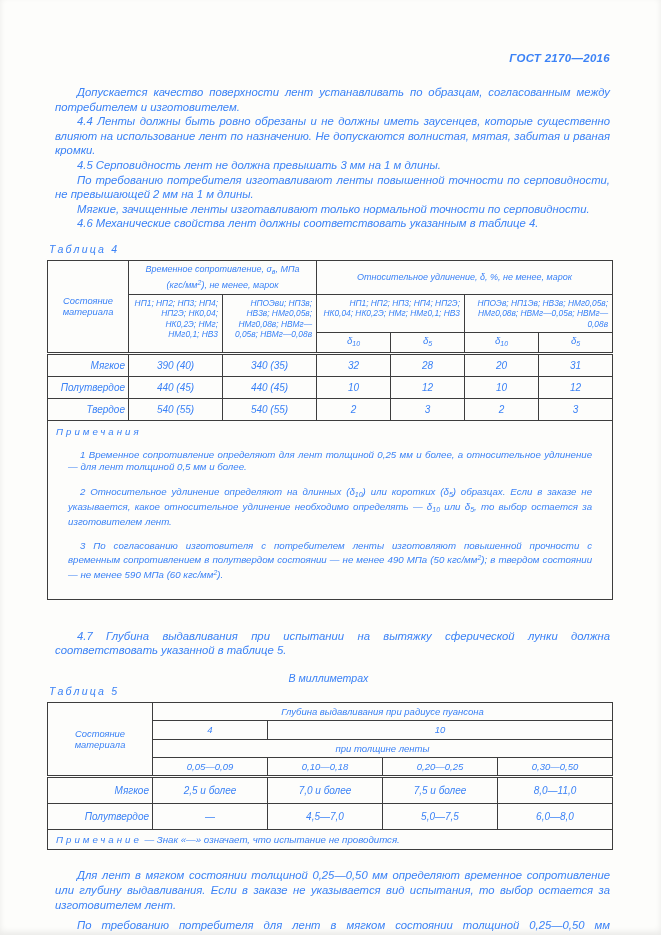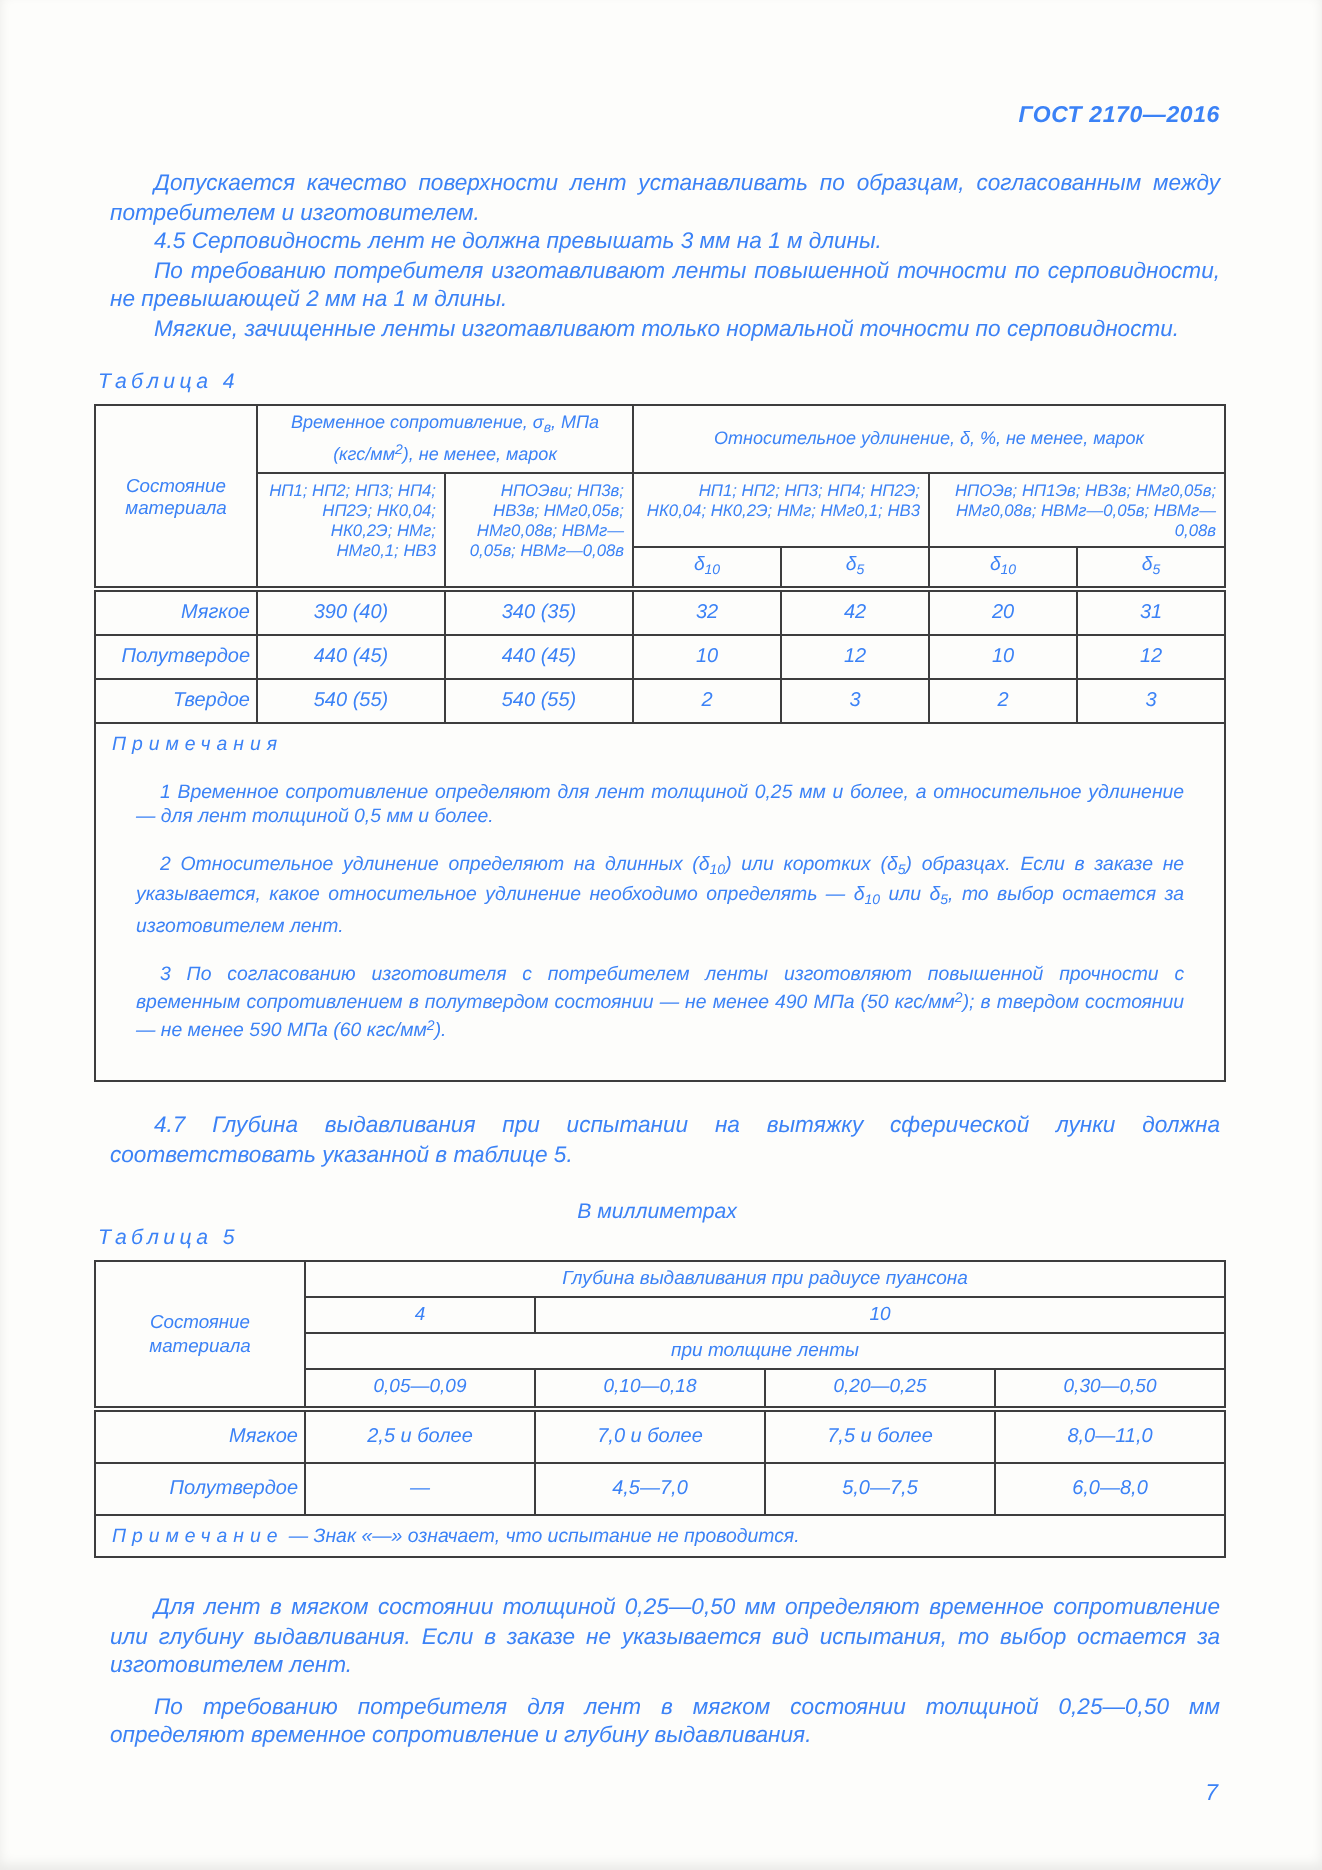--- a/index.html
+++ b/index.html
@@ -51,6 +51,7 @@
     <div class="doc-number">ГОСТ 2170—2016</div>
 
     <p class="para">Допускается качество поверхности лент устанавливать по образцам, согласованным между потребителем и изготовителем.</p>
+    <p class="para">4.4 Ленты должны быть ровно обрезаны и не должны иметь заусенцев, которые существенно влияют на использование лент по назначению. Не допускаются волнистая, мятая, забитая и рваная кромки.</p>
     <p class="para">4.5 Серповидность лент не должна превышать 3 мм на 1 м длины.</p>
     <p class="para">По требованию потребителя изготавливают ленты повышенной точности по серповидности, не превышающей 2 мм на 1 м длины.</p>
     <p class="para">Мягкие, зачищенные ленты изготавливают только нормальной точности по серповидности.</p>

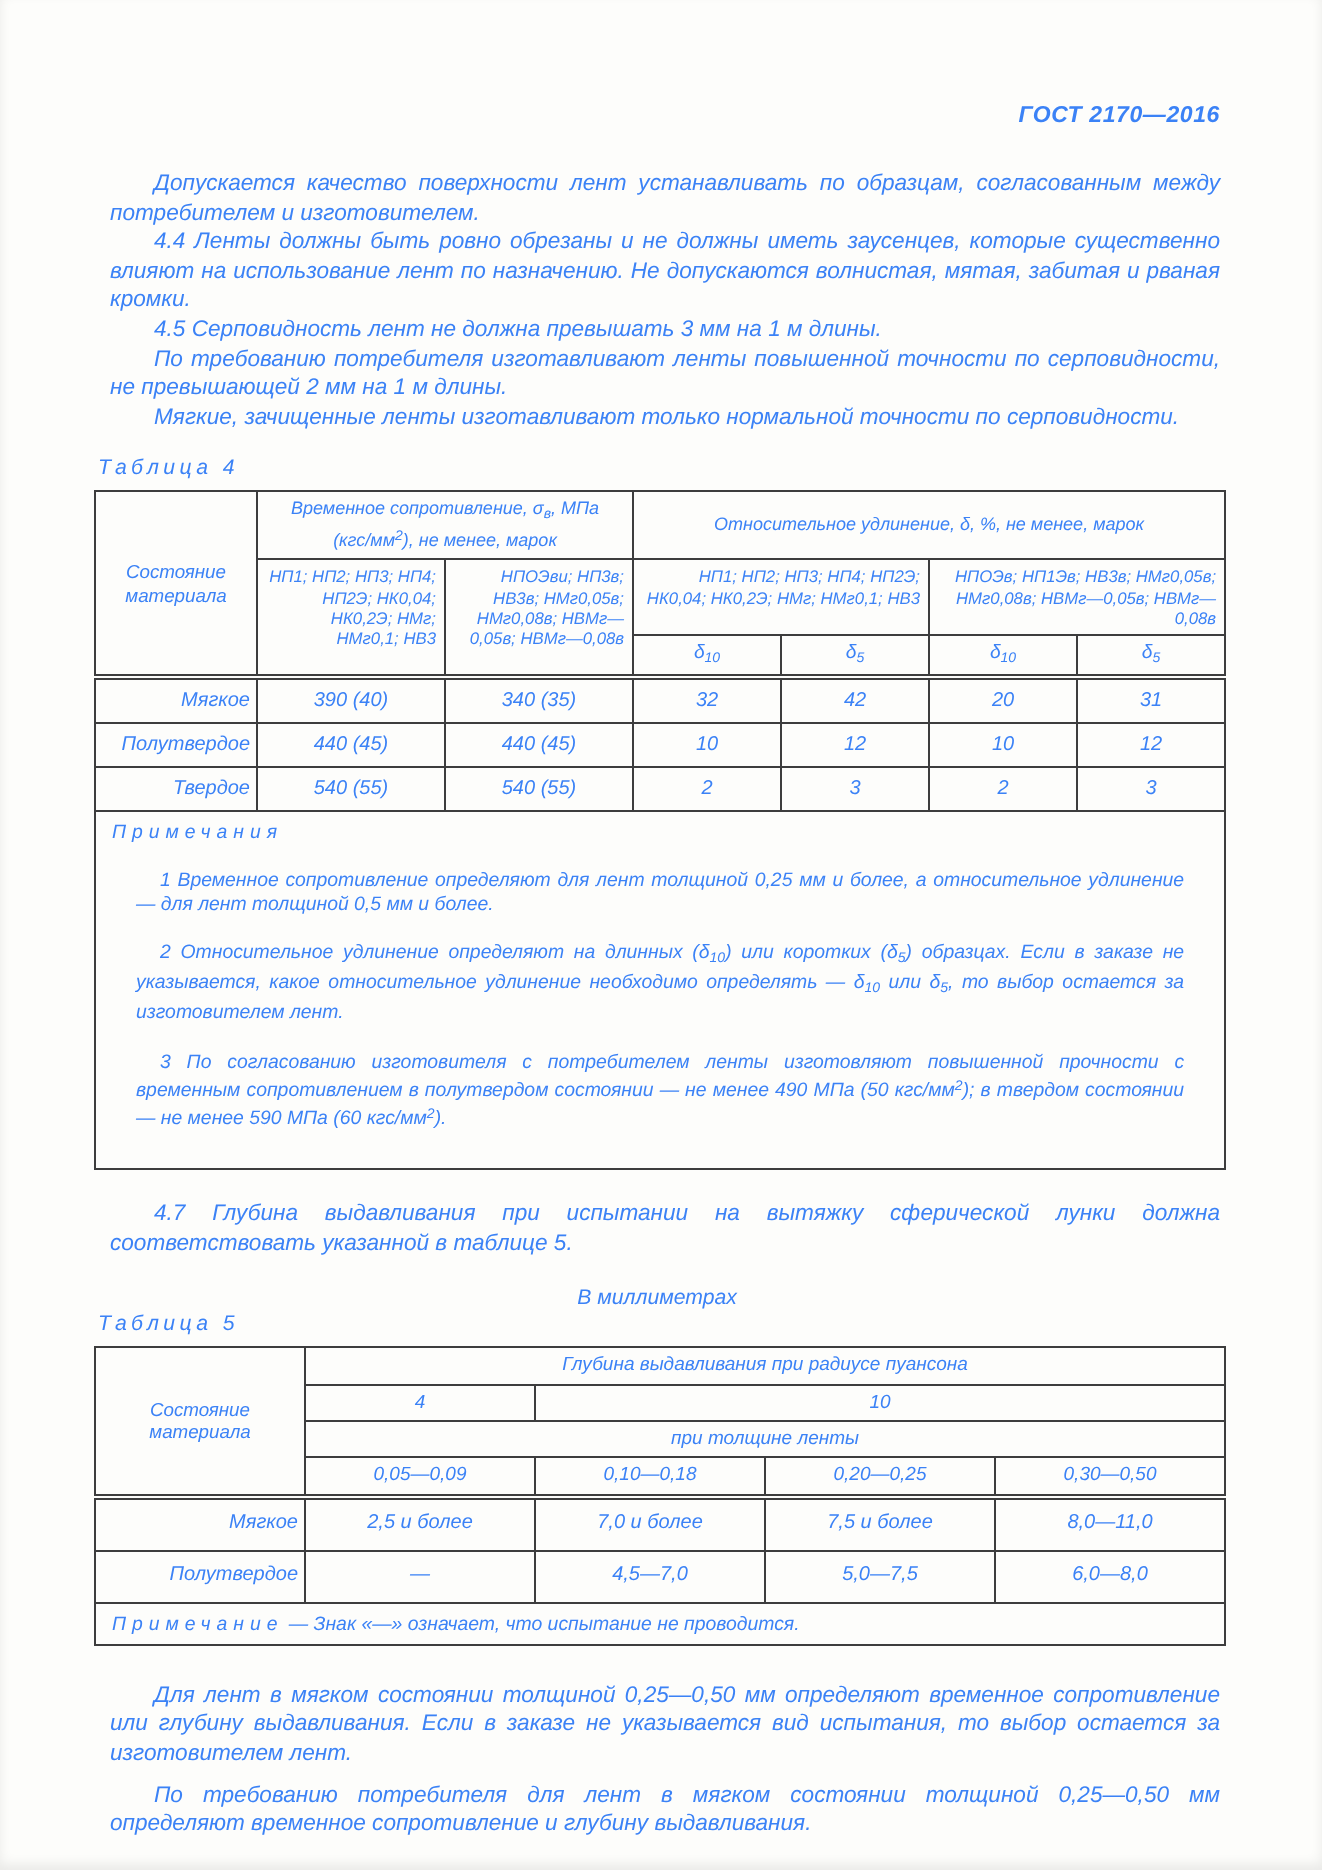--- a/index.html
+++ b/index.html
@@ -55,6 +55,7 @@
     <p class="para">4.5 Серповидность лент не должна превышать 3 мм на 1 м длины.</p>
     <p class="para">По требованию потребителя изготавливают ленты повышенной точности по серповидности, не превышающей 2 мм на 1 м длины.</p>
     <p class="para">Мягкие, зачищенные ленты изготавливают только нормальной точности по серповидности.</p>
+    <p class="para">4.6 Механические свойства лент должны соответствовать указанным в таблице 4.</p>
 
     <div class="table-label">Таблица 4</div>
 

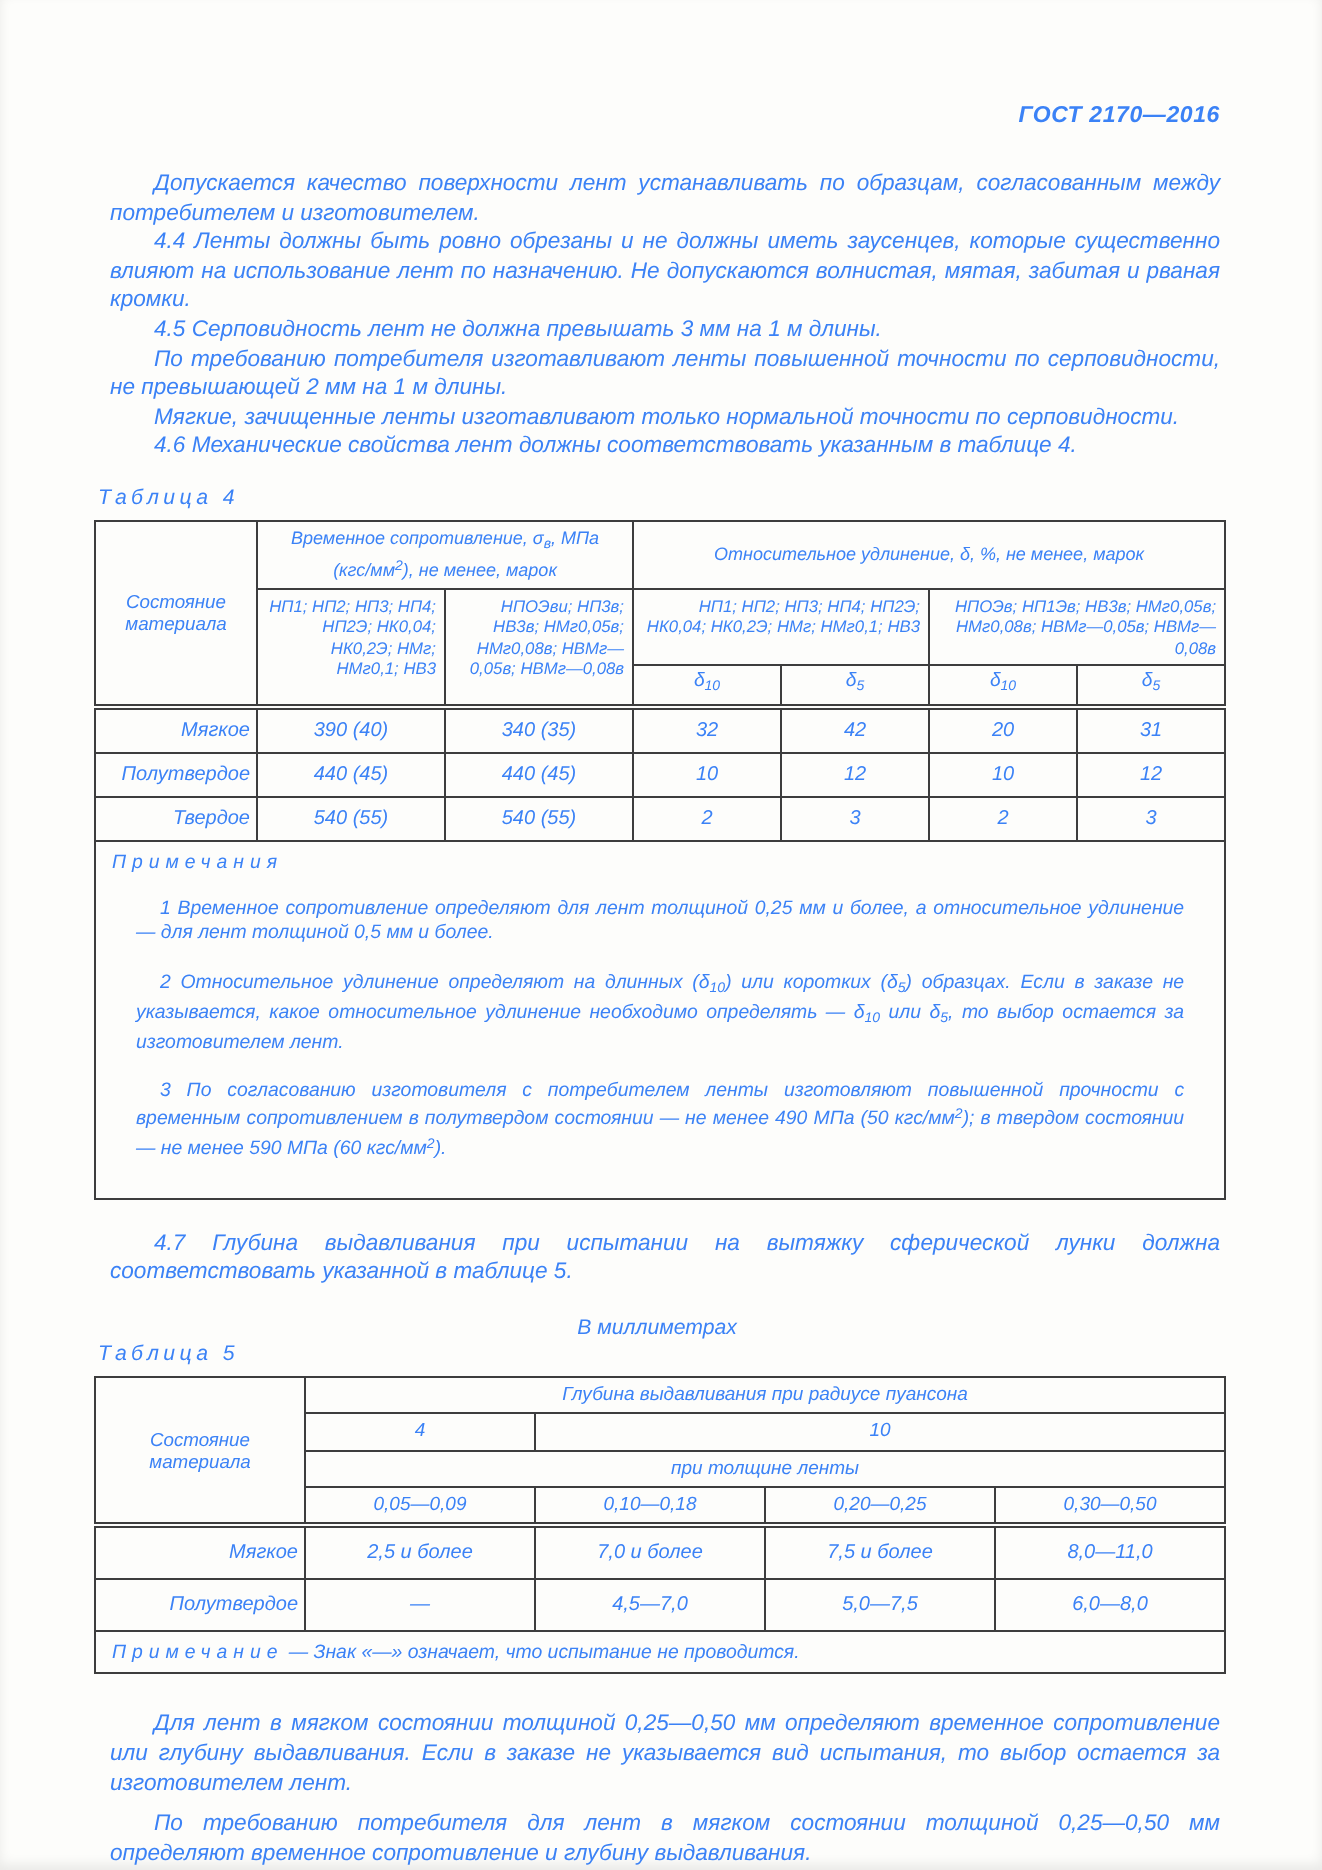--- a/index.html
+++ b/index.html
@@ -92,7 +92,7 @@
           <td>390 (40)</td>
           <td>340 (35)</td>
           <td>32</td>
-          <td>42</td>
+          <td>28</td>
           <td>20</td>
           <td>31</td>
         </tr>

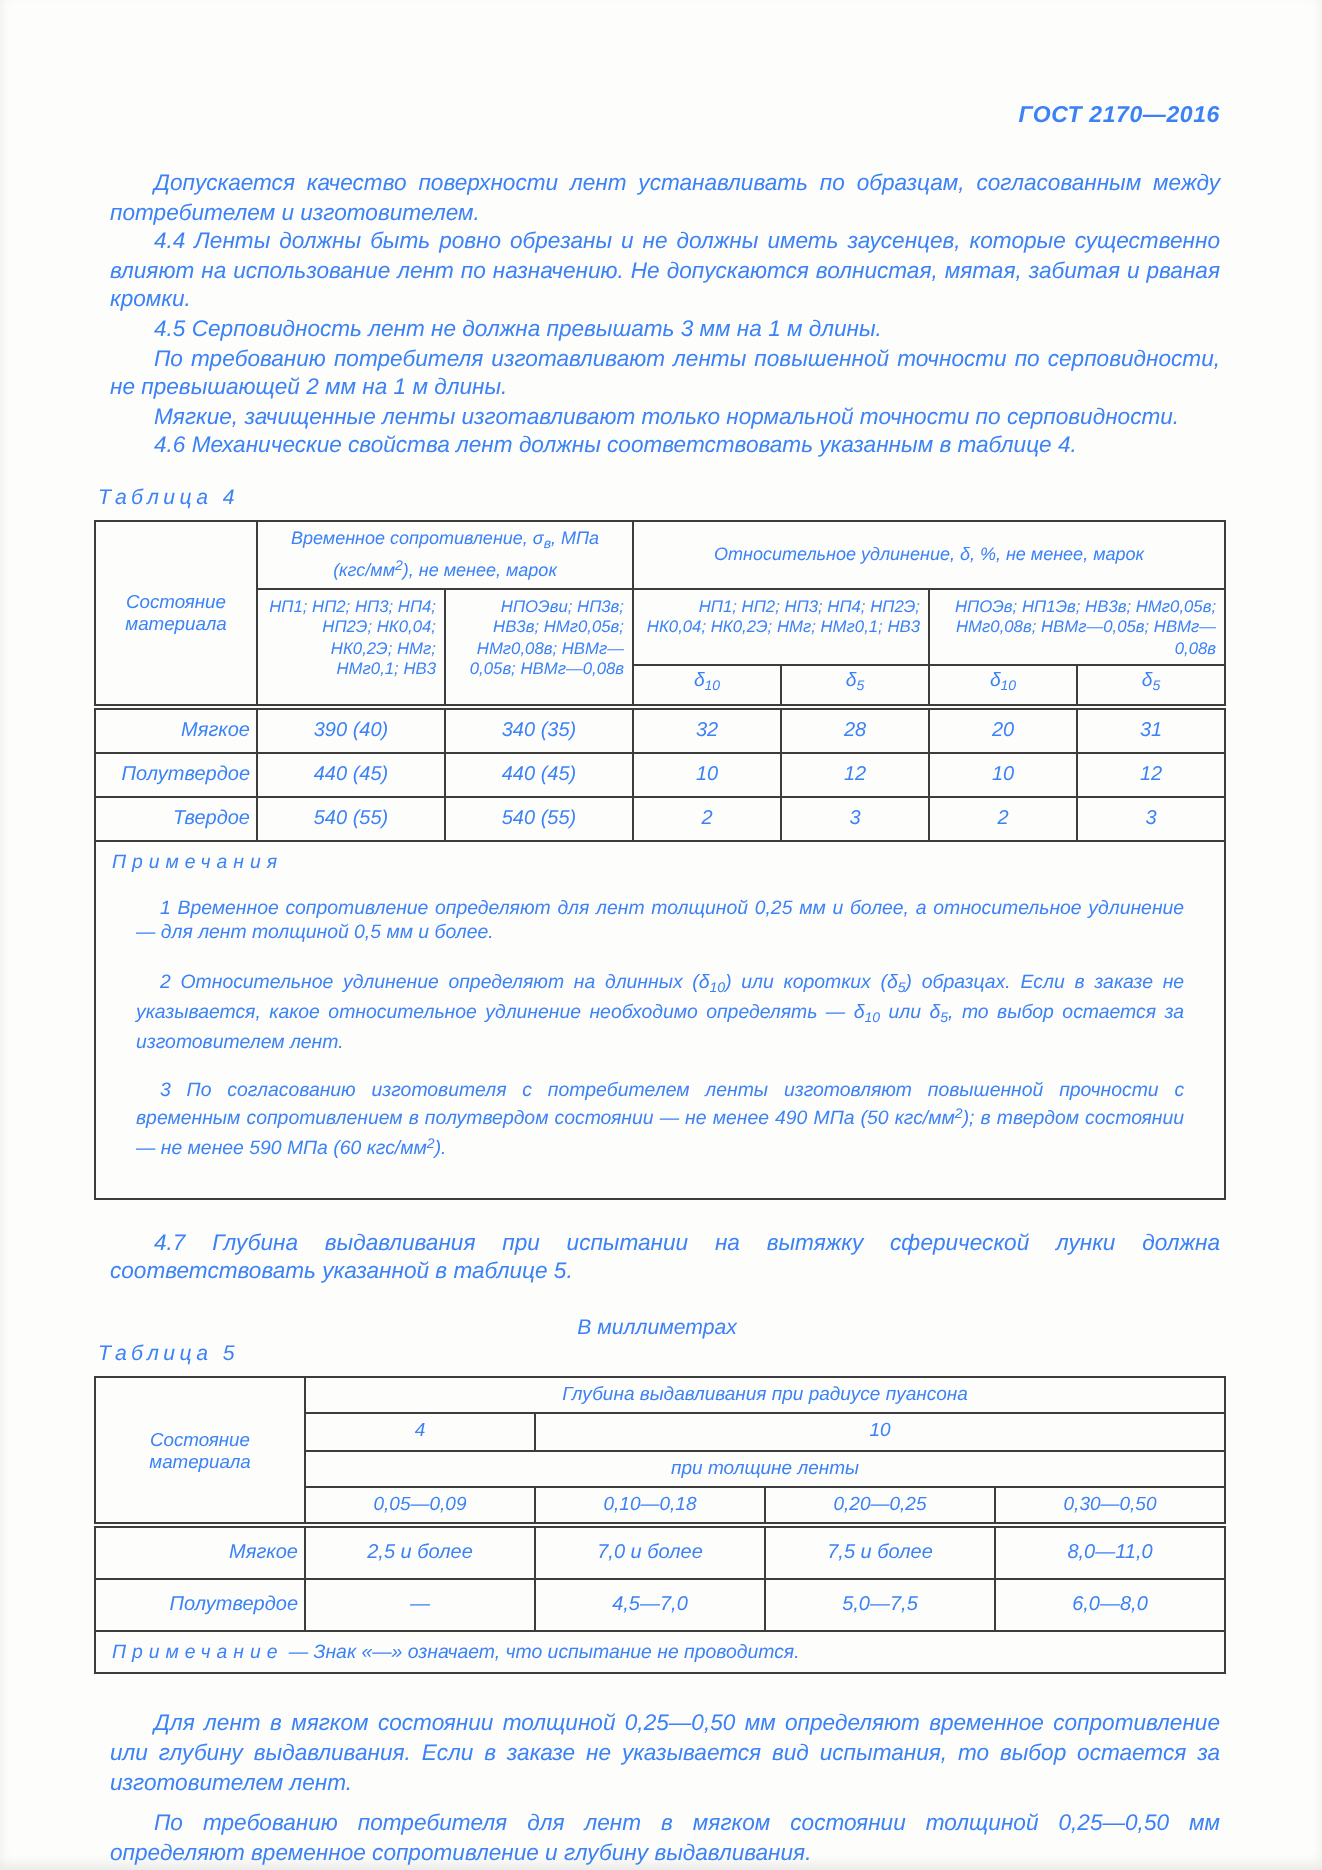--- a/index.html
+++ b/index.html
@@ -13,7 +13,7 @@
   .content{padding:52px 49px 0 47px}
   .doc-number{text-align:right;font-weight:bold;font-size:11.5px;letter-spacing:.3px;margin:0 2px 21px 0}
   .para{font-size:11.3px;line-height:14.6px;text-align:justify;text-indent:22px;margin:0 2px 0 8px}
-  .para-47{margin-top:15px}
+  .para-47{margin-top:29px}
   .closing{margin-top:6px}
   .closing.first{margin-top:18px}
   .units-line{text-align:center;font-size:10.6px;margin:14px 2px 1px 0}

